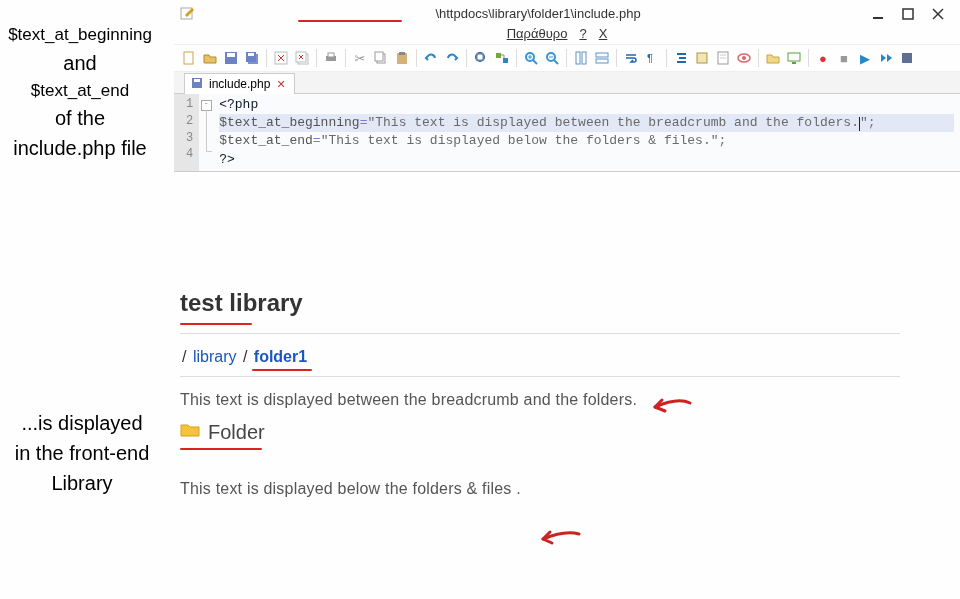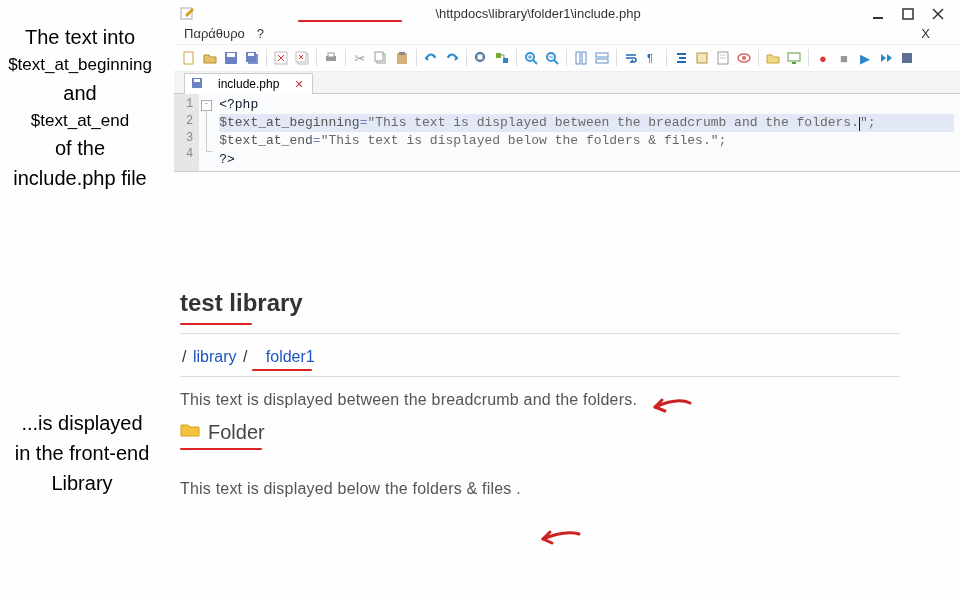--- a/index.html
+++ b/index.html
@@ -87,7 +87,6 @@
 <body>
 
 <div class="left-anno left-anno-top">
-  <div class="anno-big">The text into</div>
   <div class="anno-med">$text_at_beginning</div>
   <div class="anno-big">and</div>
   <div class="anno-med">$text_at_end</div>

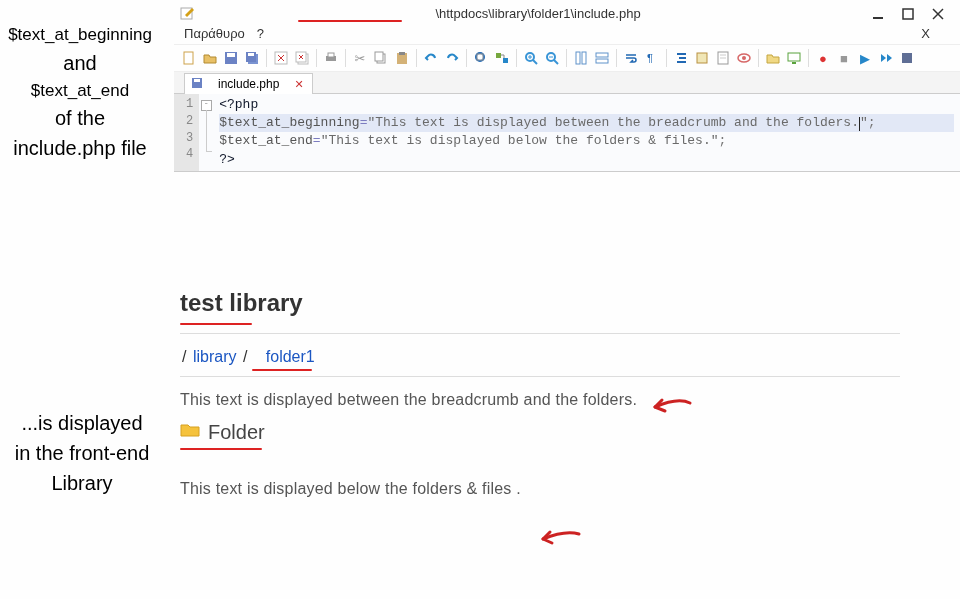--- a/index.html
+++ b/index.html
@@ -16,7 +16,7 @@
 .title-icons span { display:inline-flex; width:16px; height:16px; align-items:center; justify-content:center;}
 .pencil { font-size:14px; color:#d4a017; position:relative; top:1px;}
 .menubar { display:flex; gap:12px; padding:2px 10px 2px 10px; font-size:13px; color:#333; }
-.menubar2 { display:flex; gap:12px; padding:1px 10px 3px 10px; font-size:13px; color:#333; justify-content:space-between;}
+.menubar2 { display:flex; gap:12px; padding:1px 10px 3px 10px; font-size:13px; color:#333; justify-content:center;text-decoration:underline;}
 .menubar2 .left{ display:flex; gap:12px;}
 .menubar2 .right{ padding-right:20px; color:#333;}
 

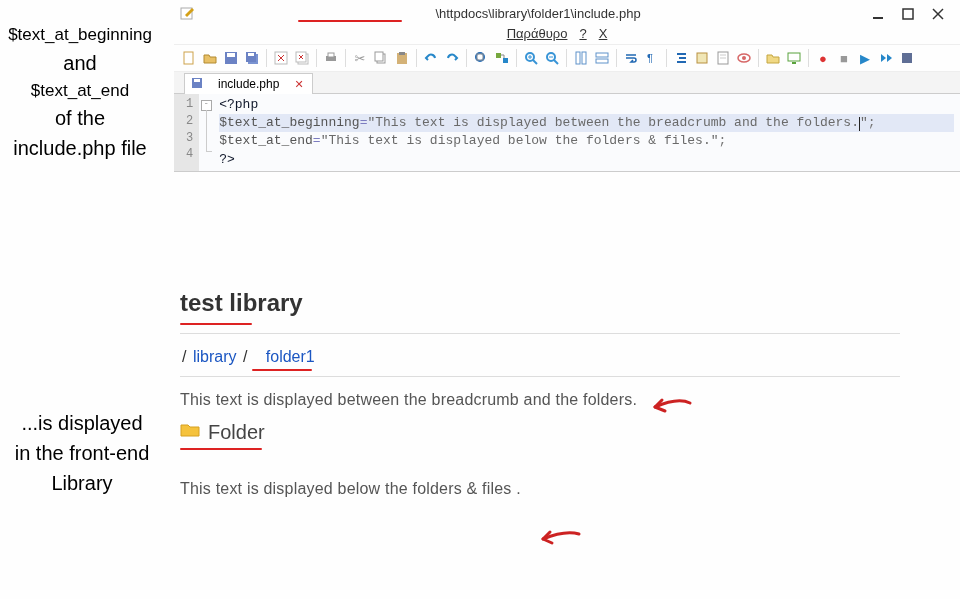--- a/index.html
+++ b/index.html
@@ -49,7 +49,7 @@
 .eye{color:#d66767;}
 
 .tab-strip { display:flex; padding-left:10px; background:#f4f4f4; border-bottom:1px solid #ccc;}
-.tab { background:#fff; border:1px solid #ccc; border-bottom:none; padding:3px 8px 3px 6px; font-size:12px; display:flex; align-items:center; gap:15px; position:relative; top:1px;}
+.tab { background:#fff; border:1px solid #ccc; border-bottom:none; padding:3px 8px 3px 6px; font-size:12px; display:flex; align-items:center; gap:6px; position:relative; top:1px;}
 .tab-close { color:#c33; font-size:11px;}
 .code-area { background:#fafbfd; display:flex; font-family: "Courier New", monospace; font-size:13px; line-height:1.4; border-bottom:1px solid #ccc;}
 .gutter { background:#e6e6e6; color:#888; text-align:right; padding:2px 6px 2px 12px; font-size:12px;}

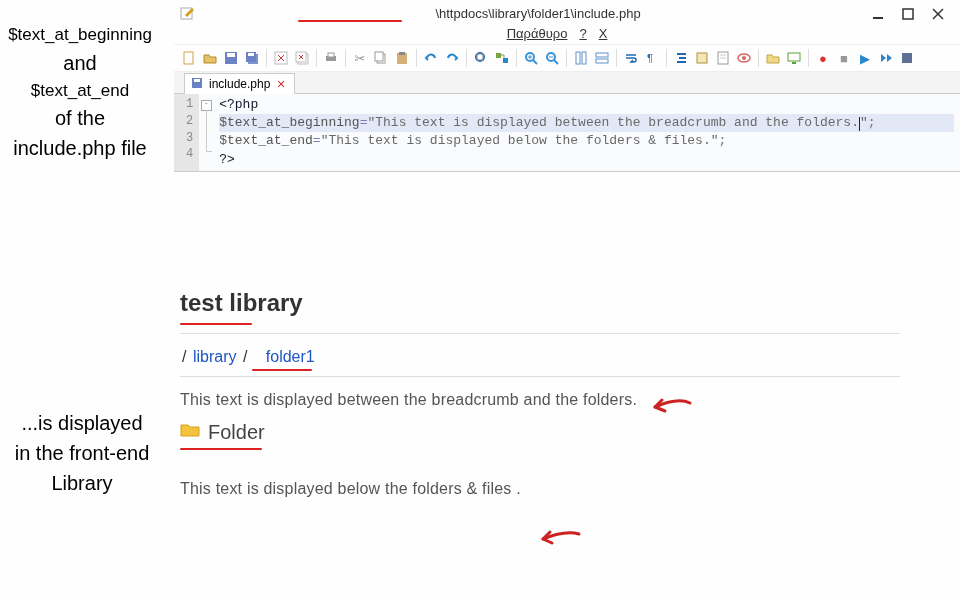--- a/index.html
+++ b/index.html
@@ -74,7 +74,7 @@
 .breadcrumb { font-size:16px; margin:8px 0; }
 .breadcrumb .sep{ display:inline; background:none; color:#333; width:auto; height:auto;}
 .breadcrumb .link{ color:#1b56c2;}
-.breadcrumb .active{ color:#1b56c2; font-weight:400;margin-left:12px;}
+.breadcrumb .active{ color:#1b56c2; font-weight:700;}
 .fe-text{ font-size:16px; color:#555; margin:12px 0; letter-spacing:0.2px;}
 .folder-row{ display:flex; align-items:center; font-size:20px; color:#444; margin-top:6px;}
 .folder-icon{ color:#f1b41f; font-size:18px; margin-right:8px;}

